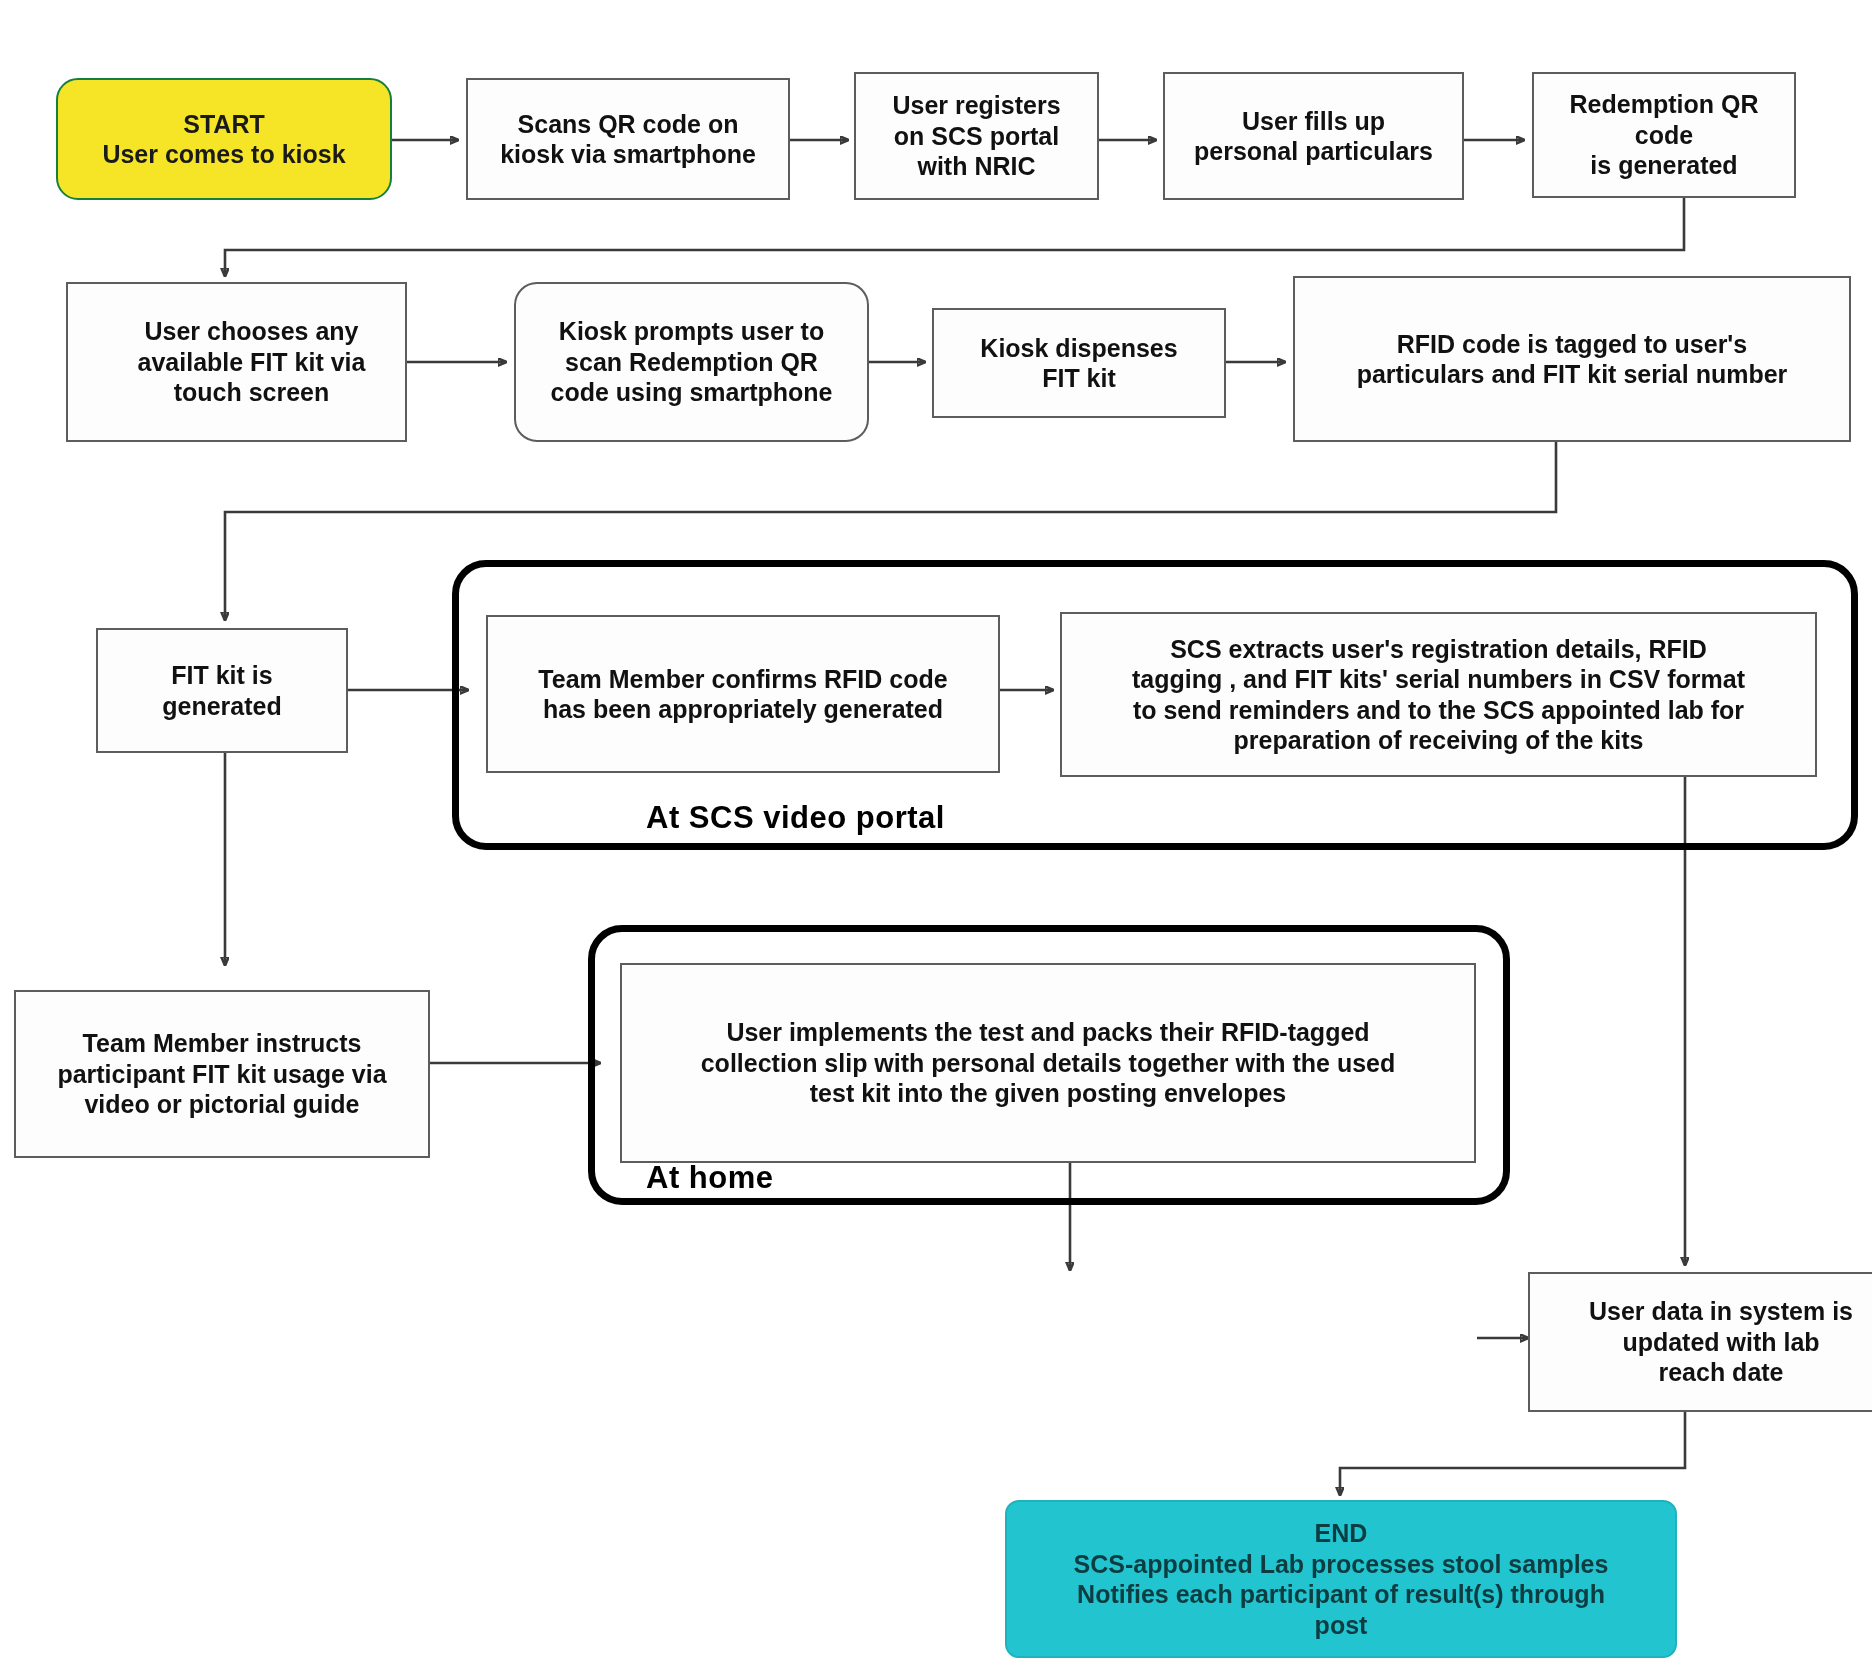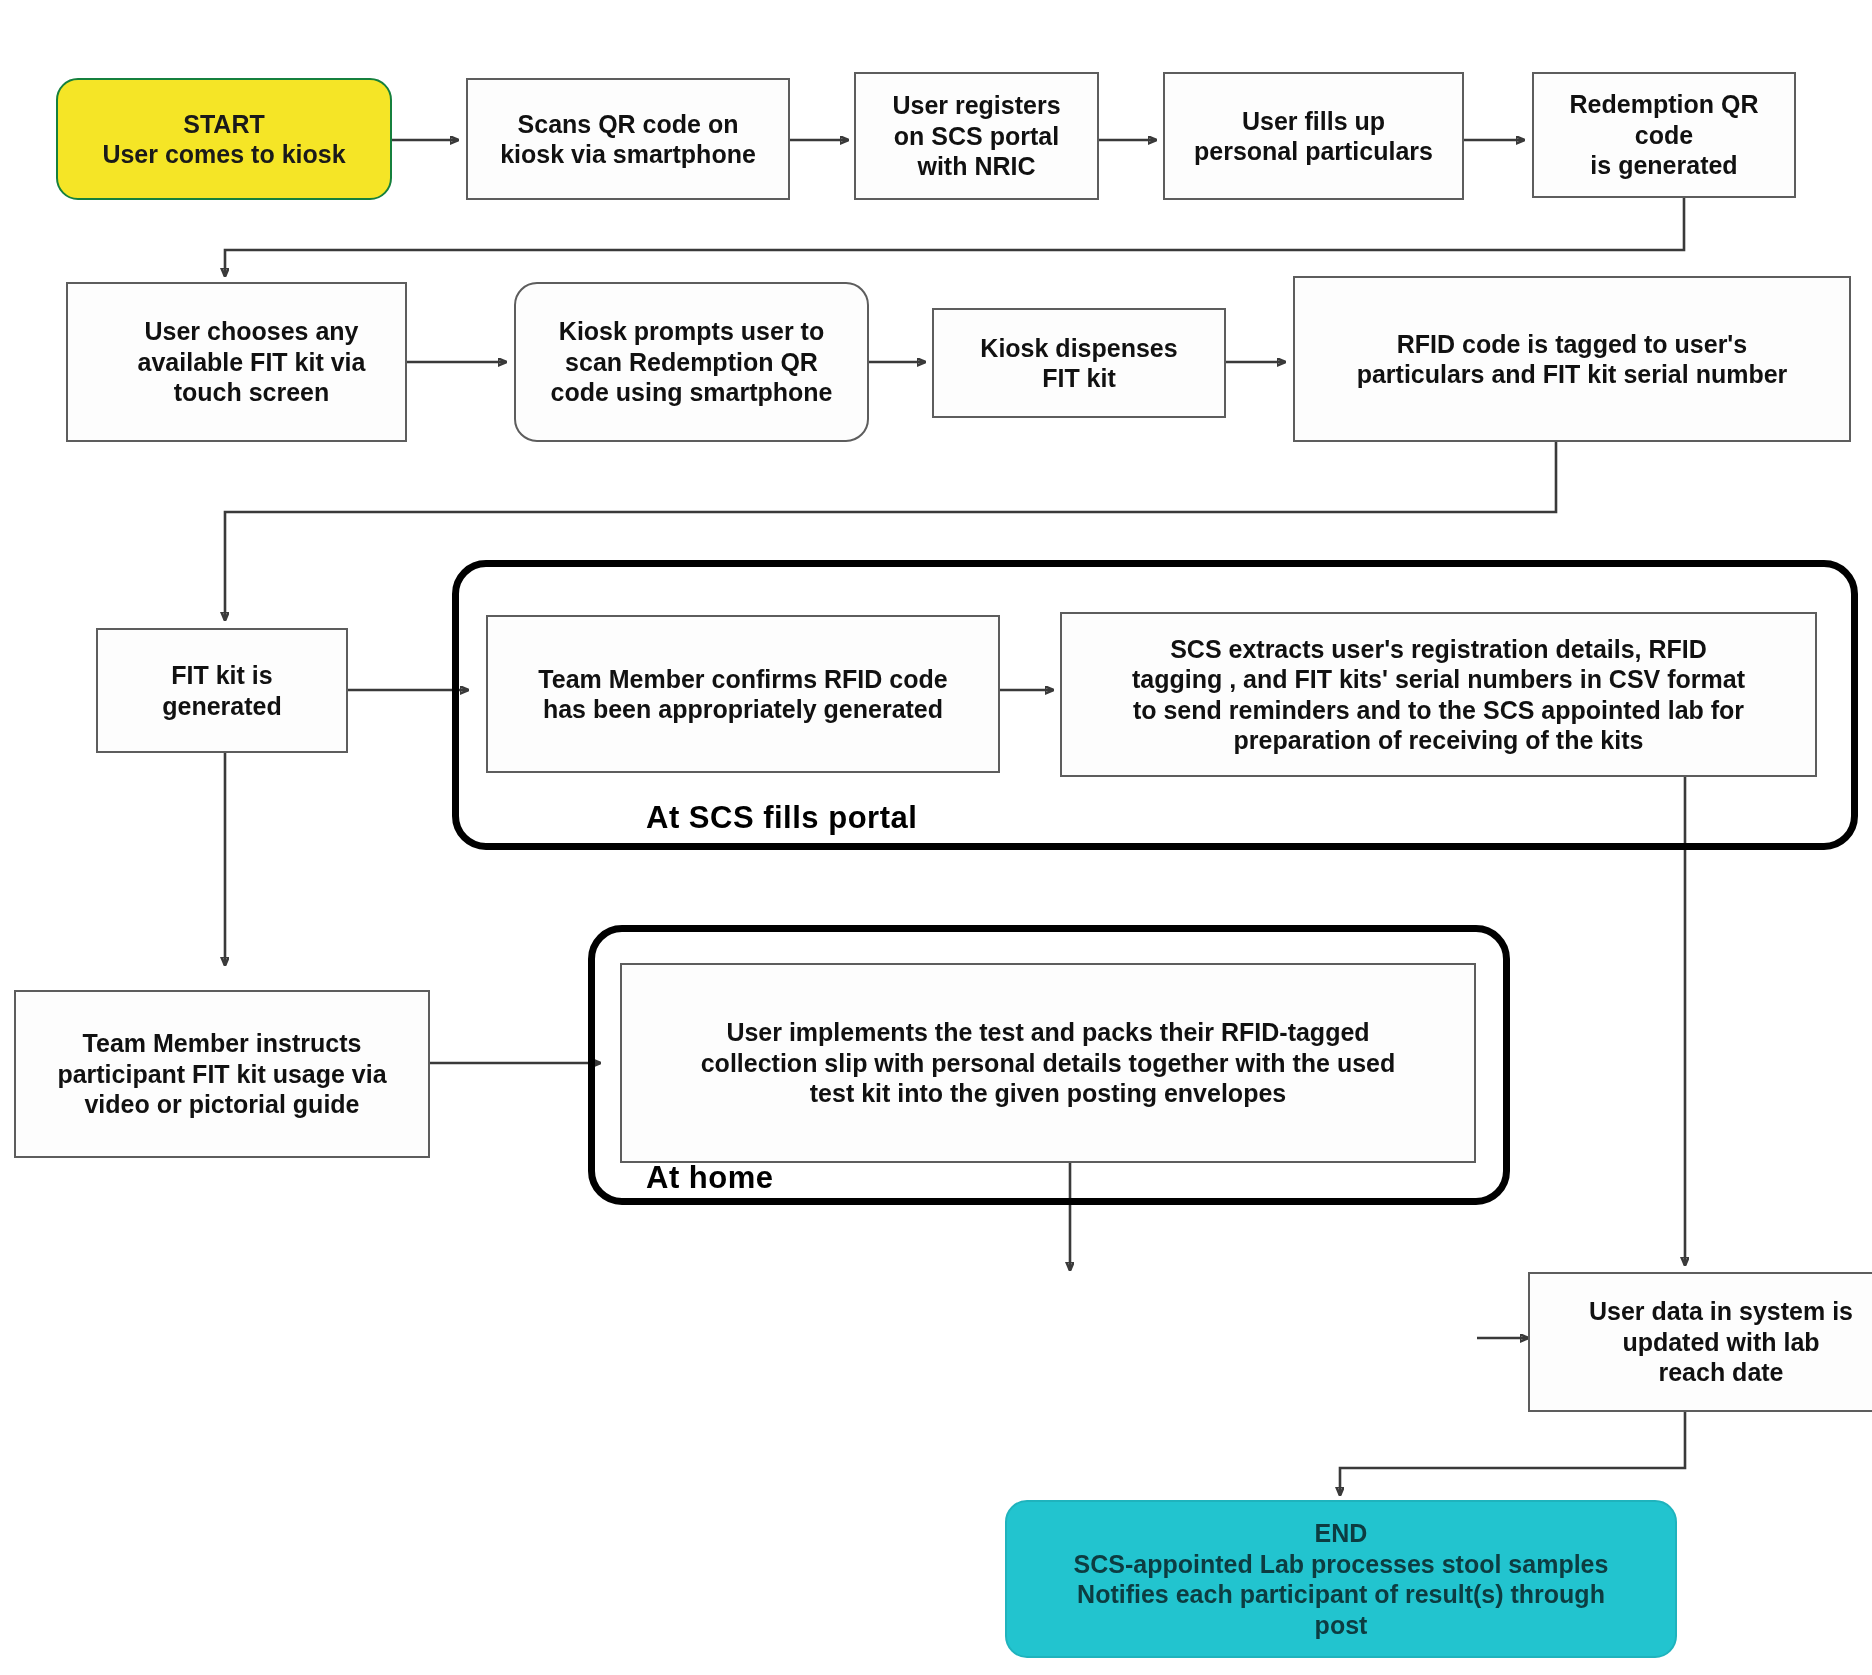--- a/index.html
+++ b/index.html
@@ -156,7 +156,7 @@
   </div>
 
   <div class="group" style="left:452px; top:560px; width:1406px; height:290px;"></div>
-  <div class="group-label" style="left:640px; top:800px; font-size:31px;">At SCS fills portal</div>
+  <div class="group-label" style="left:640px; top:800px; font-size:31px;">At SCS video portal</div>
 
   <div class="node" style="left:96px; top:628px; width:252px; height:125px; font-size:25px;">
     <span class="txt">FIT kit is

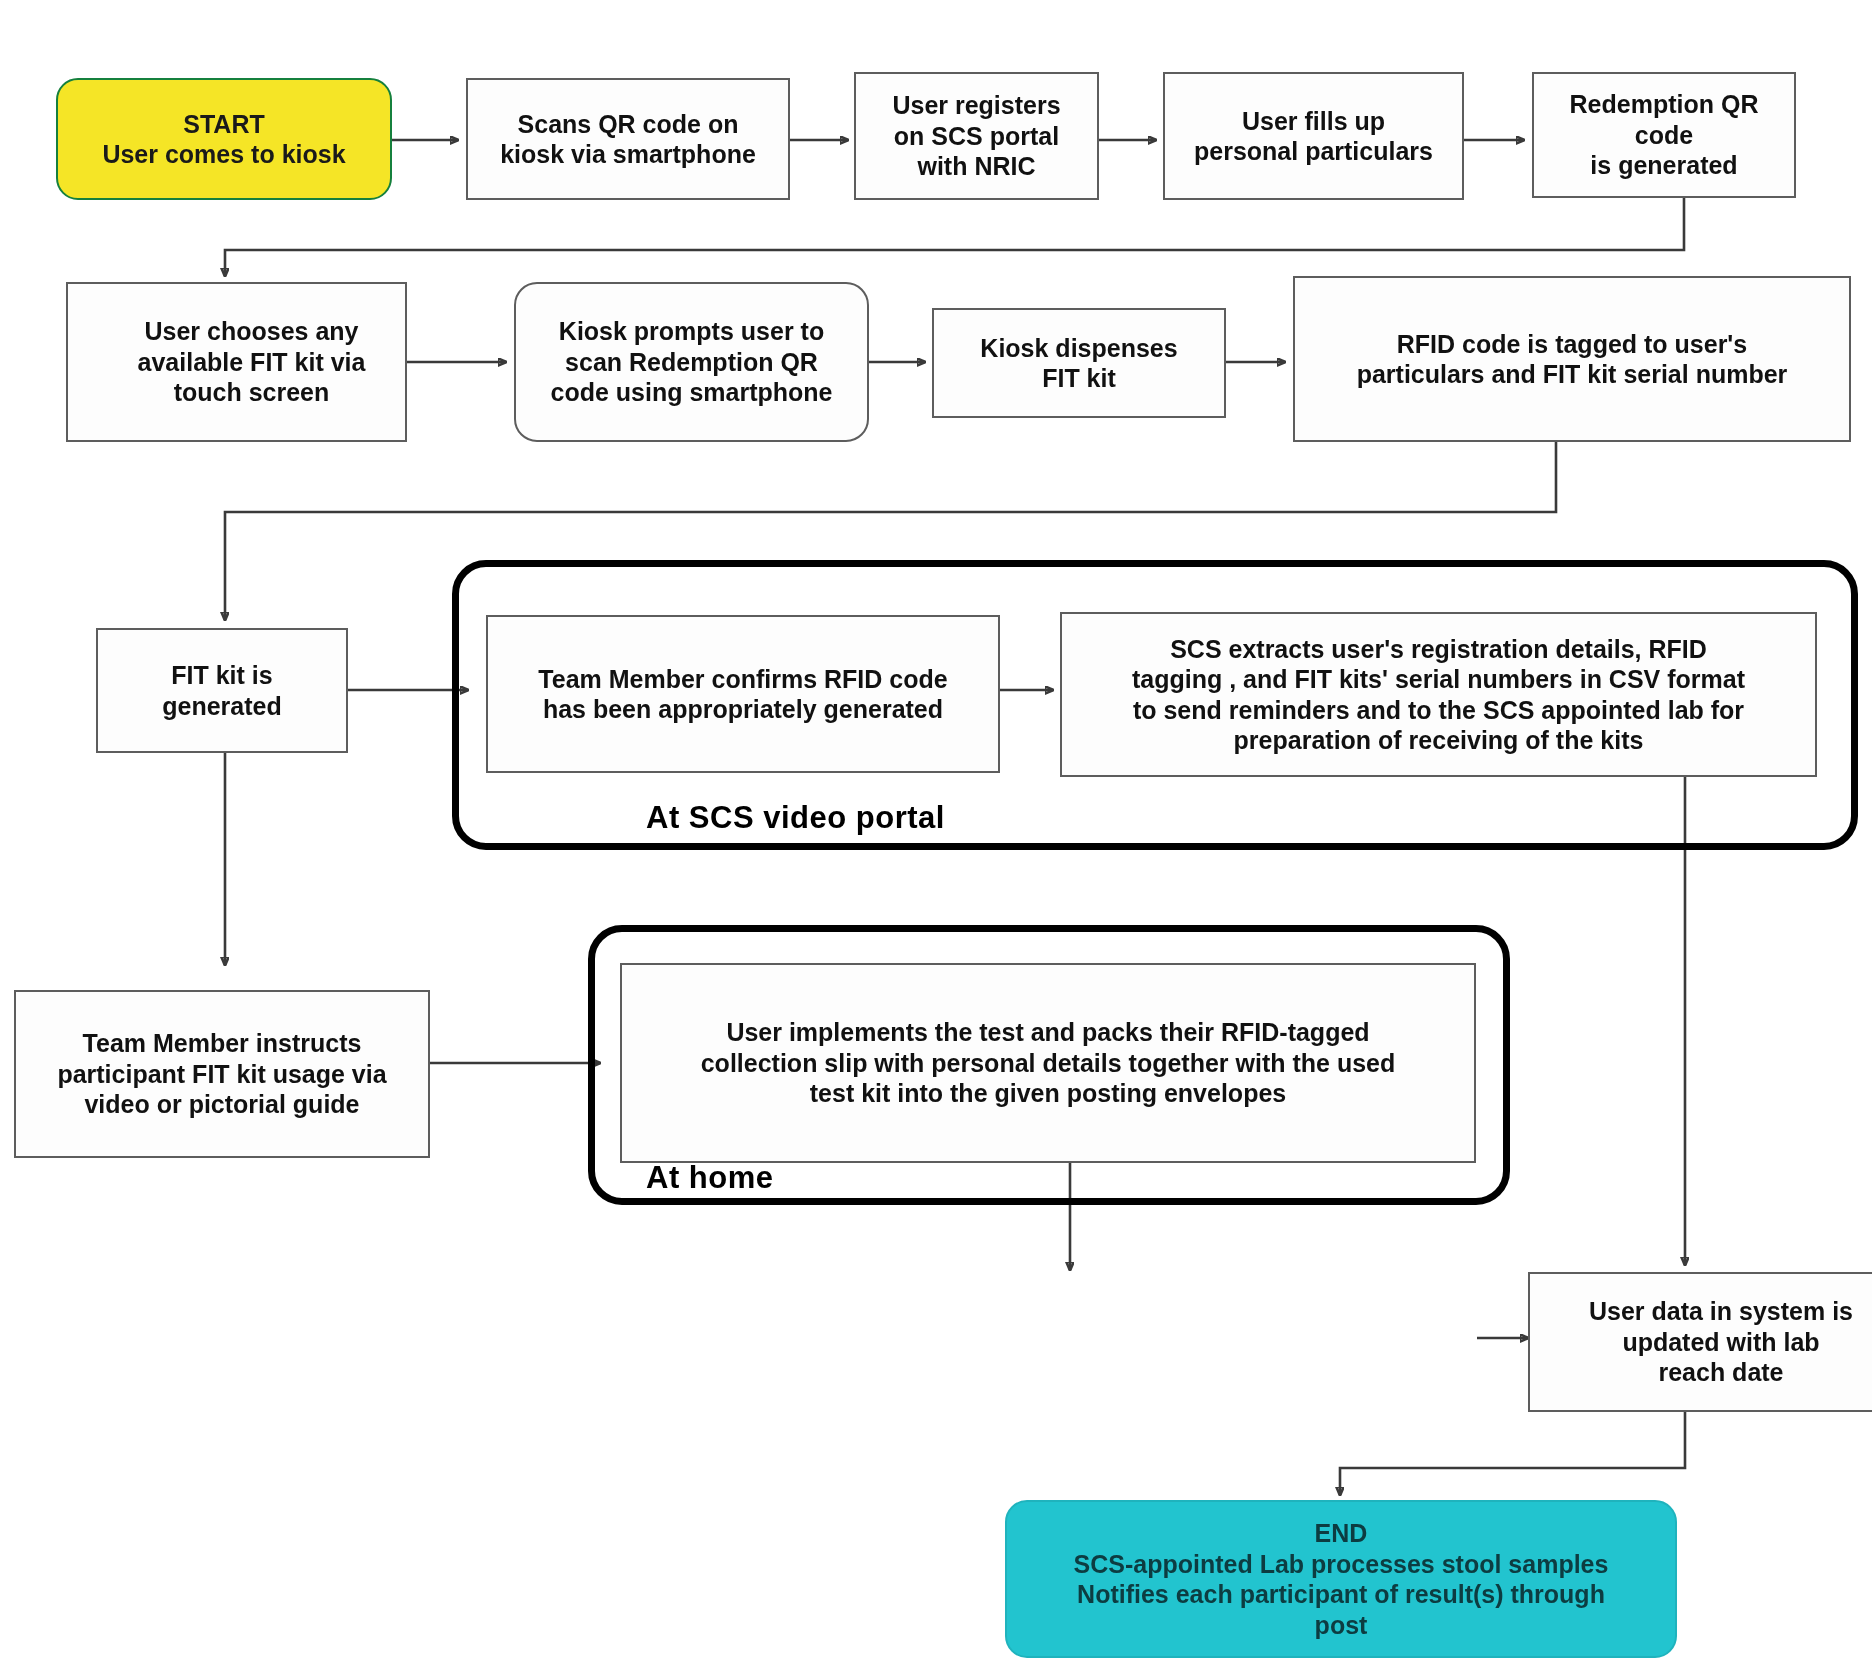--- a/index.html
+++ b/index.html
@@ -35,7 +35,7 @@
   .node.end{
     background:#22c4cf;
     border:2px solid #1fb3bd;
-    border-radius:22px;
+    border-radius:14px;
     color:#0d3c41;
   }
   .group{

